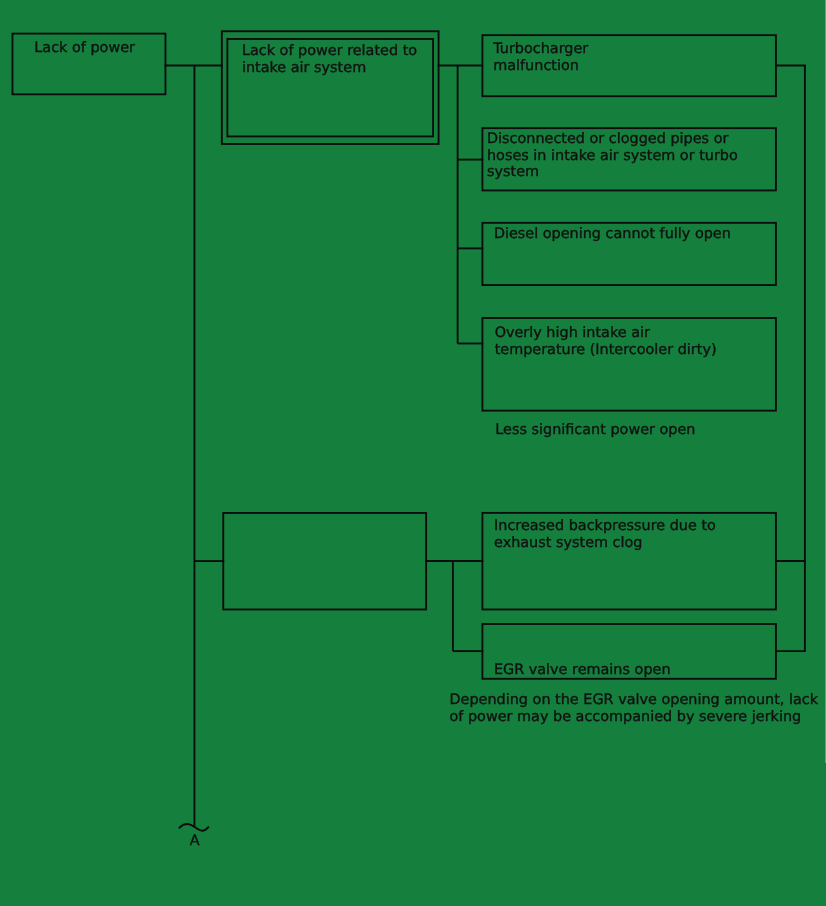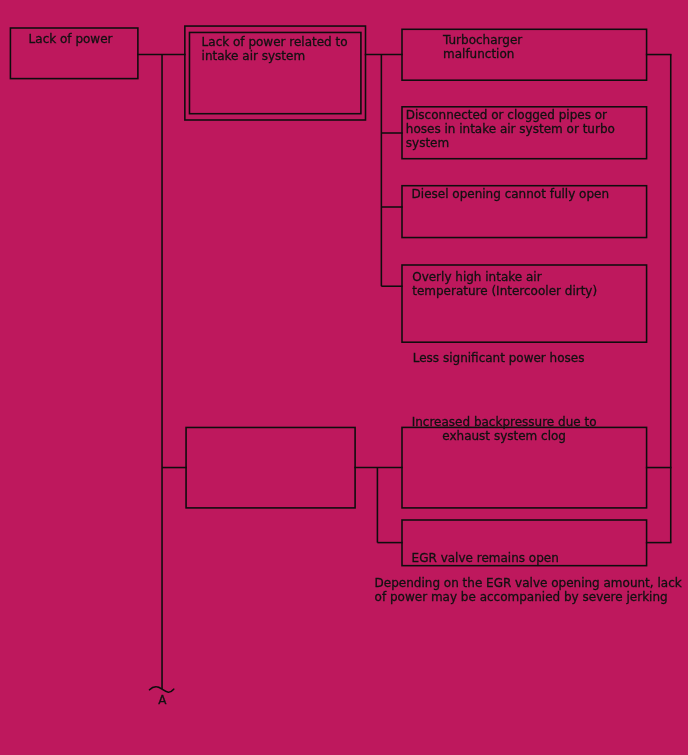--- a/index.html
+++ b/index.html
@@ -6,7 +6,7 @@
   html,body{margin:0;padding:0;background:#ffffff;}
   body{width:688px;height:755px;position:relative;overflow:hidden;
        font-family:"DejaVu Sans",sans-serif;color:#111111;}
-  #stage{position:absolute;left:0;top:0;width:688px;height:755px;background:#be185d;}
+  #stage{position:absolute;left:0;top:0;width:688px;height:755px;background:#15803d;}
   svg.wires{position:absolute;left:0;top:0;width:688px;height:755px;}
   .label,.note{position:absolute;font-size:12px;line-height:14px;white-space:pre;
          color:#111111;-webkit-text-stroke:0.3px #111111;}

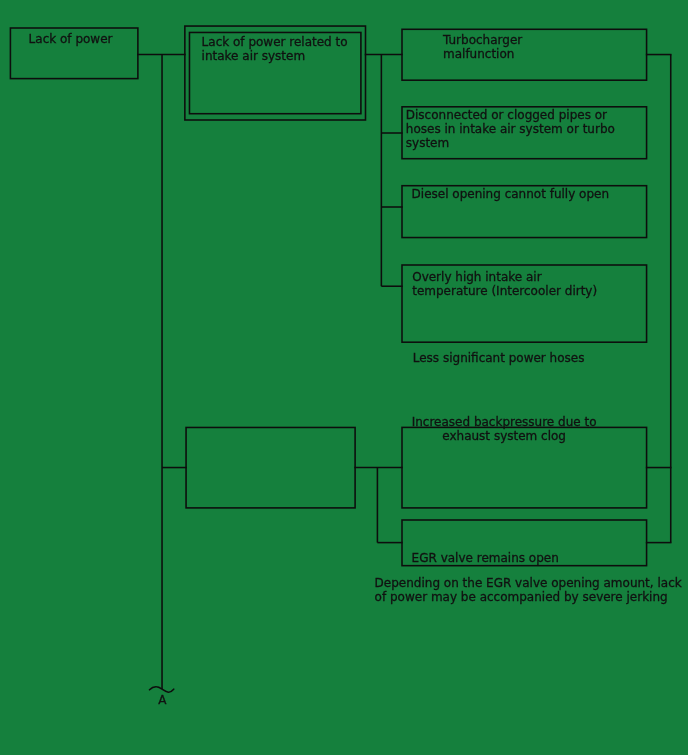--- a/index.html
+++ b/index.html
@@ -52,7 +52,7 @@
   <div class="label" style="left:201.6px;top:34.95px;">Lack of power related to
 intake air system</div>
 
-  <div class="label" style="left:411px;top:32.9px;margin-left:32px;">Turbocharger
+  <div class="label" style="left:411px;top:32.9px;">Turbocharger
 malfunction</div>
 
   <div class="label" style="left:405.8px;top:107.85px;">Disconnected or clogged pipes or

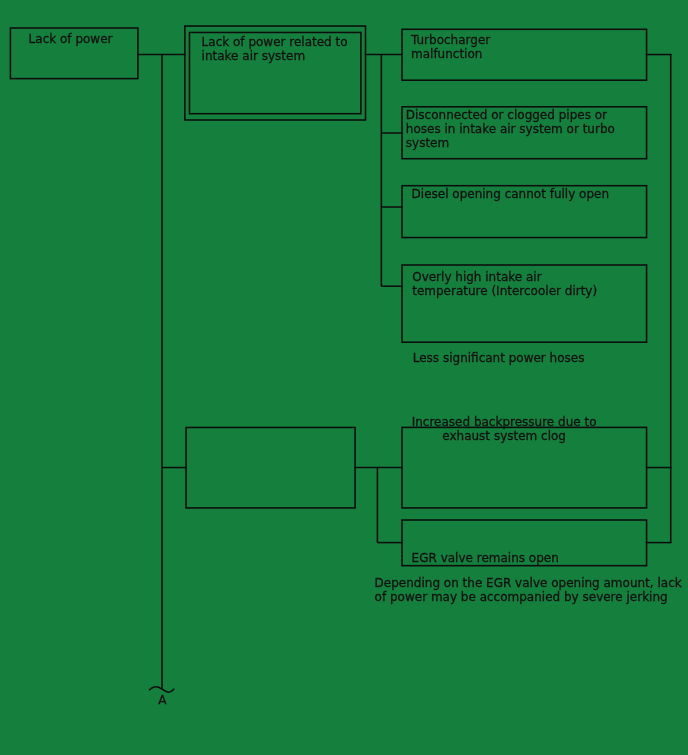--- a/index.html
+++ b/index.html
@@ -64,7 +64,7 @@
   <div class="label" style="left:412.2px;top:269.9px;">Overly high intake air
 temperature (Intercooler dirty)</div>
 
-  <div class="note" style="left:412.75px;top:350.9px;">Less significant power hoses</div>
+  <div class="note" style="left:412.75px;top:350.9px;">Less significant power open</div>
 
 
   <div class="label" style="left:411.7px;top:415px;text-align:center;">Increased backpressure due to

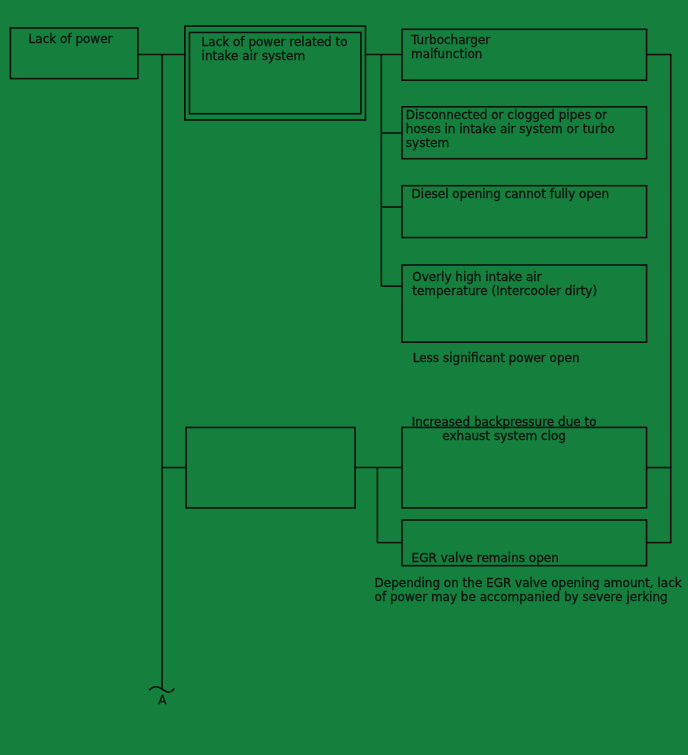--- a/index.html
+++ b/index.html
@@ -67,7 +67,7 @@
   <div class="note" style="left:412.75px;top:350.9px;">Less significant power open</div>
 
 
-  <div class="label" style="left:411.7px;top:415px;text-align:center;">Increased backpressure due to
+  <div class="label" style="left:411.7px;top:431px;">Increased backpressure due to
 exhaust system clog</div>
 
   <div class="label" style="left:411.6px;top:551px;">EGR valve remains open</div>

